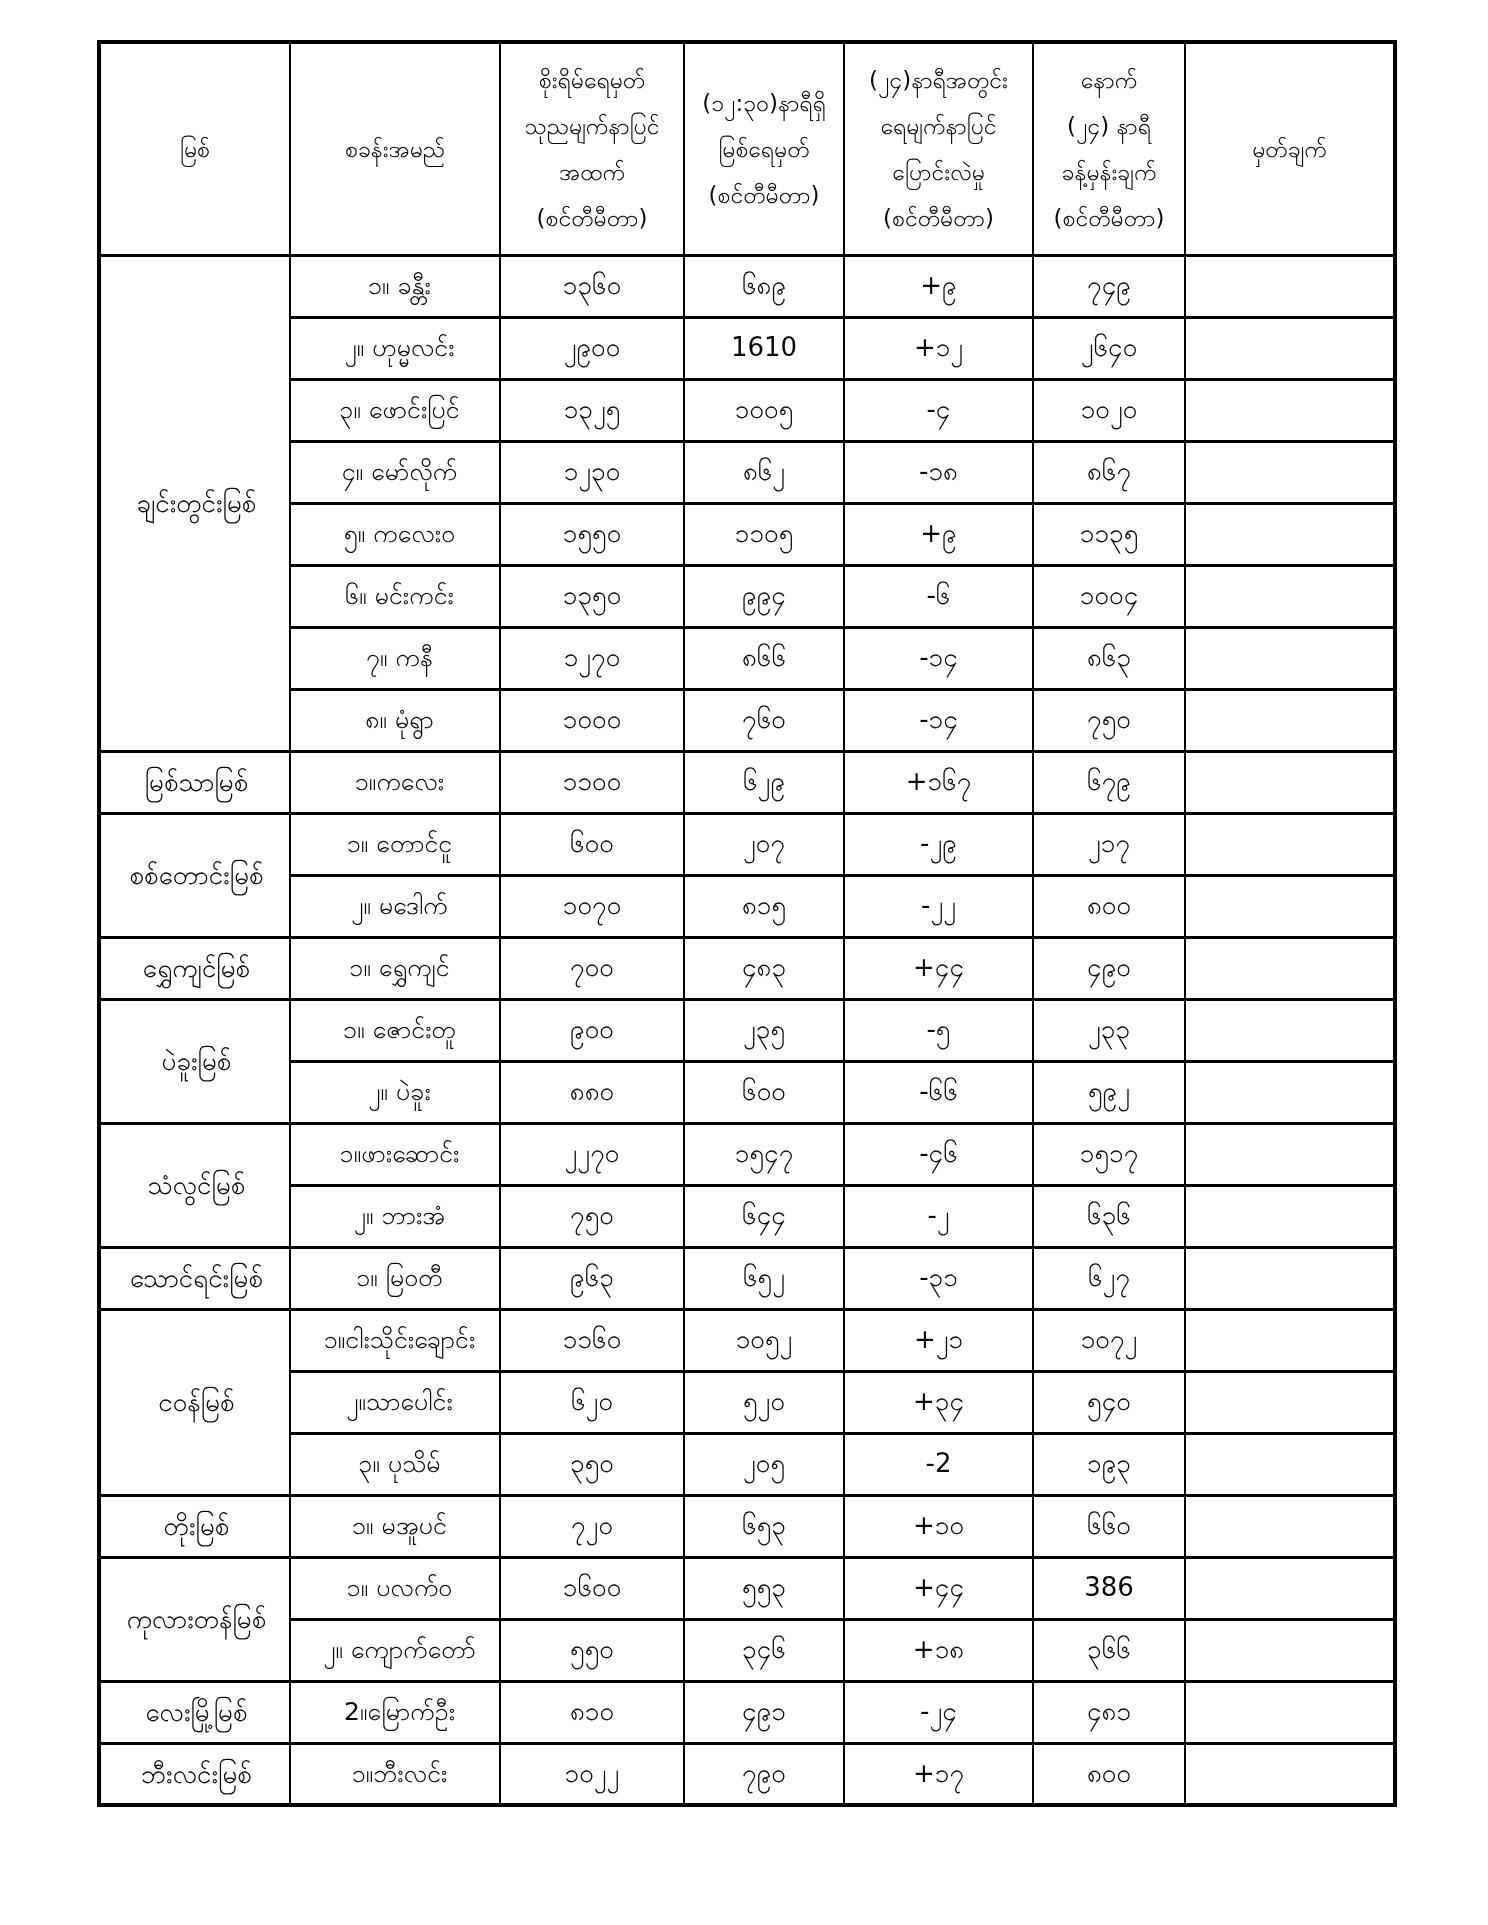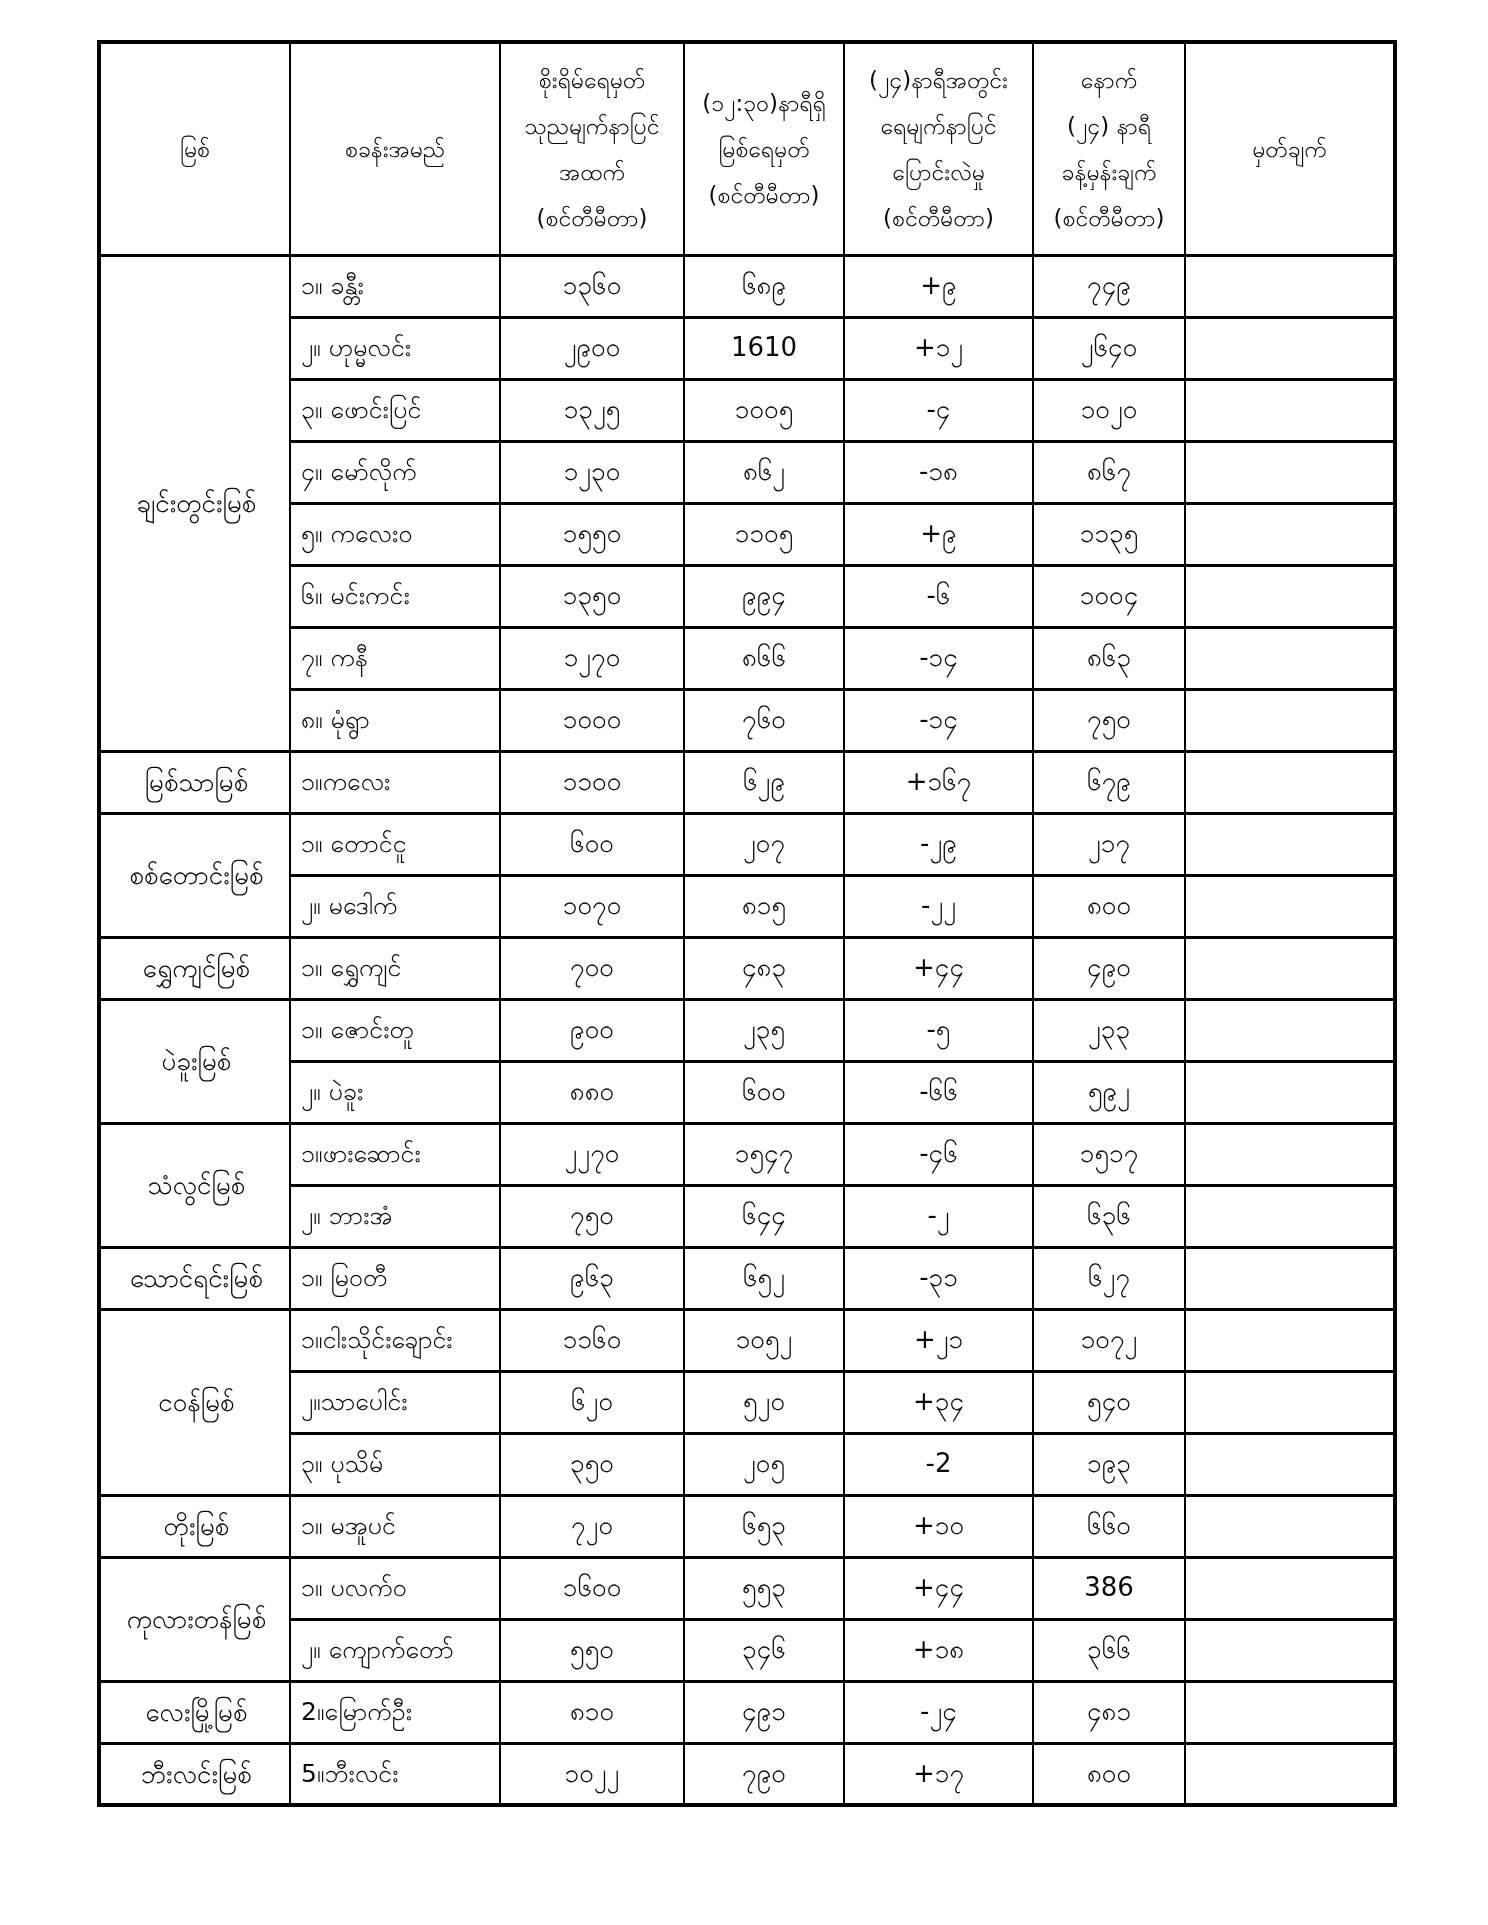--- a/index.html
+++ b/index.html
@@ -50,7 +50,7 @@
   }
   td.station-cell {
     font-size: 25px;
-    text-align: left;
+    text-align: center;
     vertical-align: middle;
     padding-left: 10px;
     line-height: 1.25;

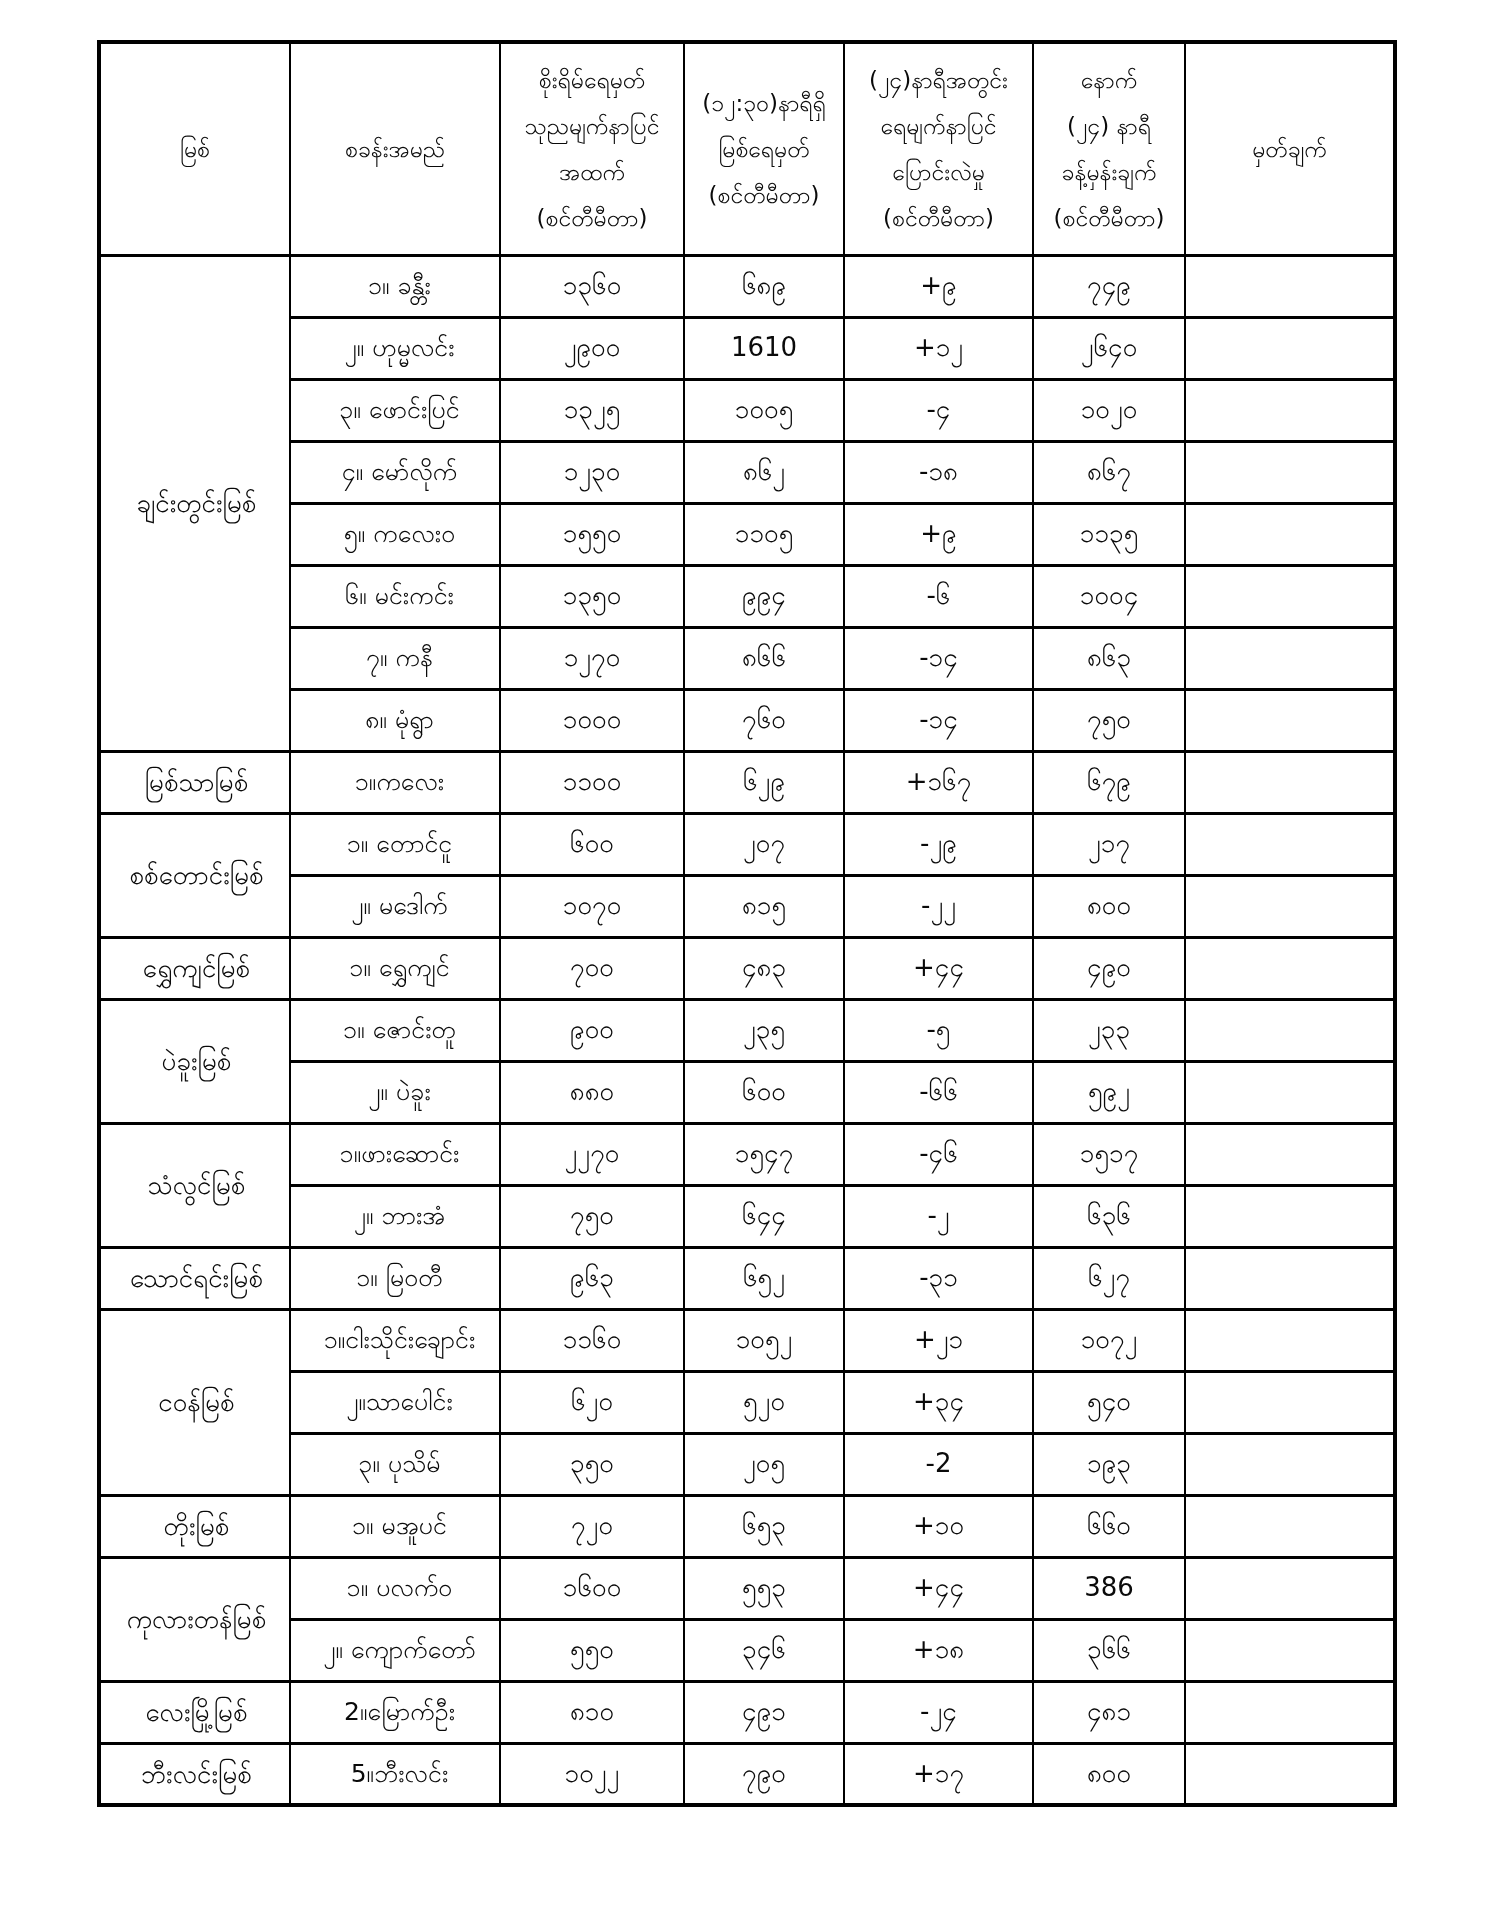--- a/index.html
+++ b/index.html
@@ -303,7 +303,7 @@
       </tr>
       <tr>
         <td class="river-cell" rowspan="1">ဘီးလင်းမြစ်</td>
-        <td class="station-cell">5။ဘီးလင်း</td>
+        <td class="station-cell">၁။ဘီးလင်း</td>
         <td class="num-cell">၁၀၂၂</td>
         <td class="num-cell">၇၉၀</td>
         <td class="num-cell">+၁၇</td>

